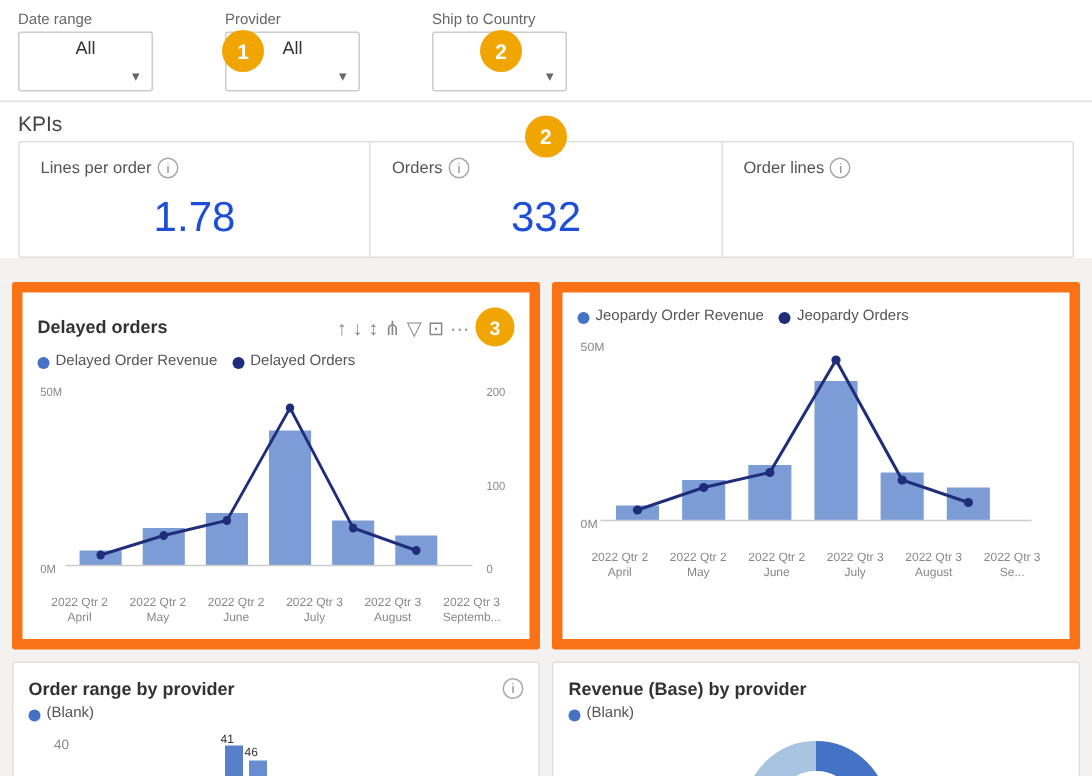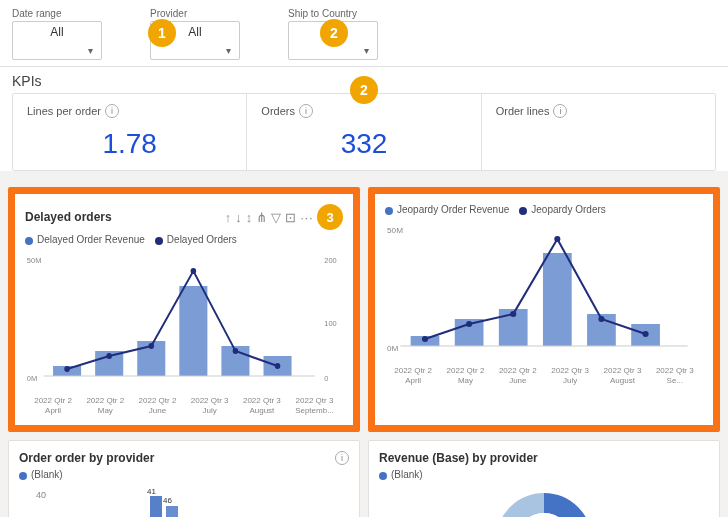--- a/index.html
+++ b/index.html
@@ -295,7 +295,7 @@
 
   <div class="bottom-chart-panel">
     <div class="chart-panel-header">
-      <span class="chart-title">Order order by provider</span>
+      <span class="chart-title">Order range by provider</span>
       <div class="info-icon" style="width:14px;height:14px;border-radius:50%;border:1px solid #aaa;display:flex;align-items:center;justify-content:center;font-size:9px;color:#888;cursor:pointer;">i</div>
     </div>
     <div class="chart-legend">

